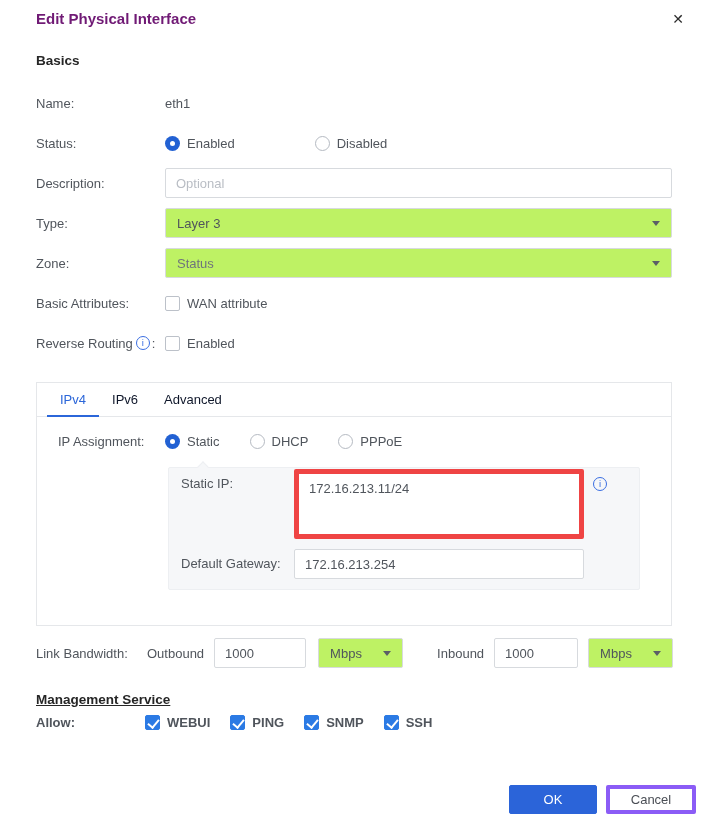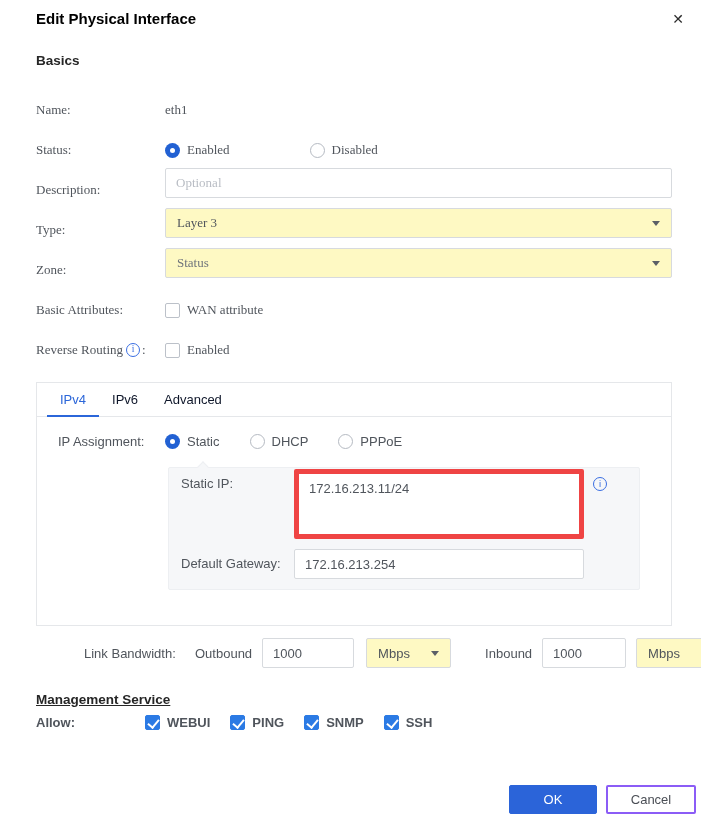--- a/index.html
+++ b/index.html
@@ -13,7 +13,7 @@
     display:flex; justify-content:space-between; align-items:center;
     padding:10px 17px 0 36px;
   }
-  .dialog-title { font-size:15px; font-weight:bold; color:#000000; }
+  .dialog-title { font-size:15px; font-weight:bold; color:#701a75; }
   .close-btn { font-size:14px; color:#2b2b2b; cursor:pointer; line-height:1; }
   .content { padding:0 29px 0 36px; }
   .section-heading { font-size:13.5px; font-weight:bold; color:#262626; margin:26px 0 20px 0; }

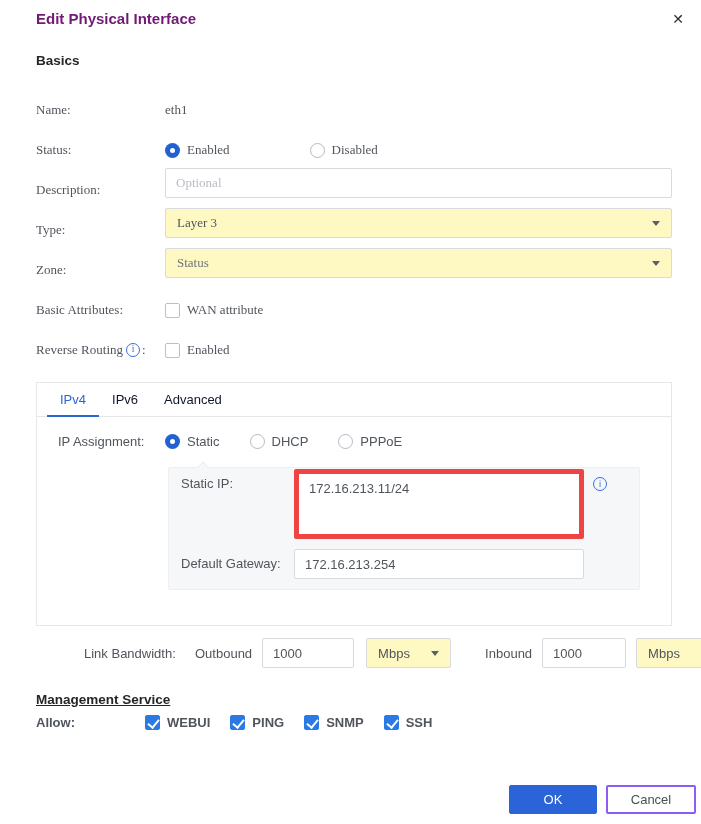--- a/index.html
+++ b/index.html
@@ -17,7 +17,7 @@
   .close-btn { font-size:14px; color:#2b2b2b; cursor:pointer; line-height:1; }
   .content { padding:0 29px 0 36px; }
   .section-heading { font-size:13.5px; font-weight:bold; color:#262626; margin:26px 0 20px 0; }
-  .form-row { display:flex; align-items:flex-end; min-height:30px; margin-bottom:10px;font-family:Liberation Serif, serif; }
+  .form-row { display:flex; align-items:center; min-height:30px; margin-bottom:10px; }
   .form-label { width:129px; flex-shrink:0; color:#50555c; }
   .form-control { flex:1; display:flex; align-items:center; }
   .static-value { color:#50555c; }

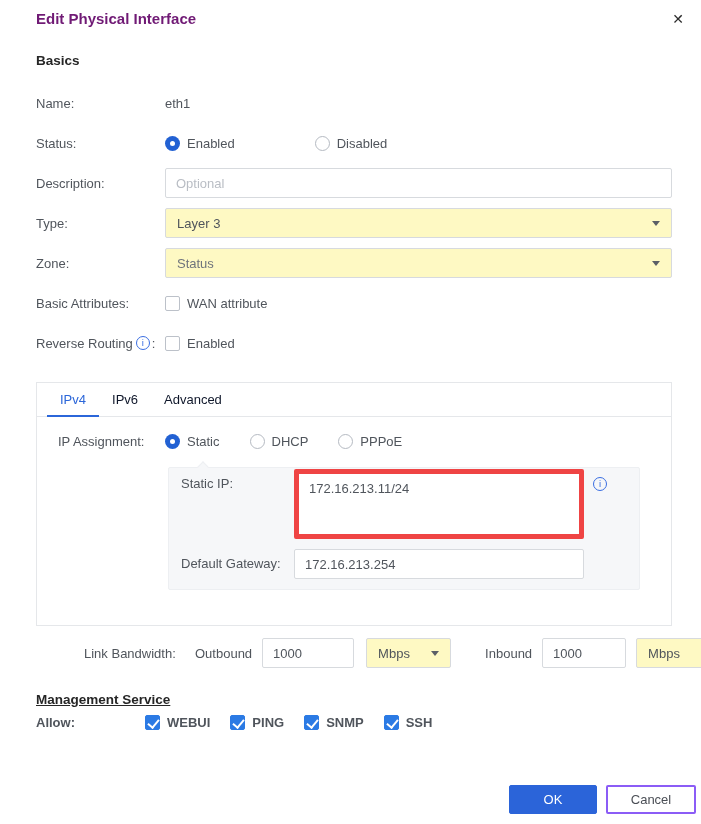--- a/index.html
+++ b/index.html
@@ -46,7 +46,7 @@
   }
   .text-input::placeholder { color:#b9bdc4; }
   .select {
-    width:100%; height:30px; border:1px solid #d7dade; border-radius:2px; background:#fef9c3;
+    width:100%; height:30px; border:1px solid #d7dade; border-radius:2px; background:#bef264;
     display:flex; align-items:center; justify-content:space-between; padding:0 11px; cursor:pointer;
   }
   .select .select-value { color:#50555c; }

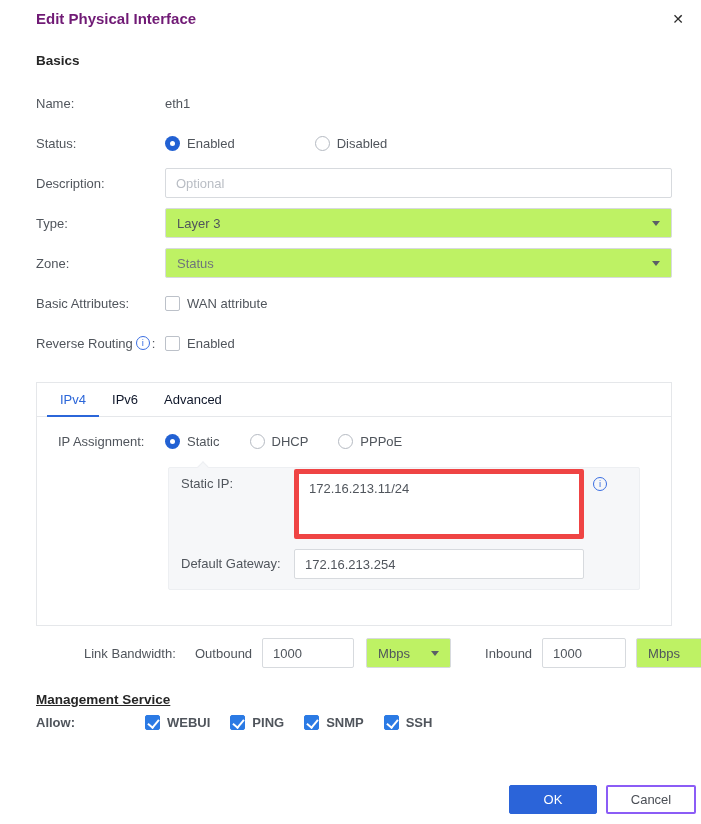--- a/index.html
+++ b/index.html
@@ -96,7 +96,7 @@
 
   
   .bandwidth-row { display:flex; align-items:center; margin-top:12px; }
-  .bandwidth-row .bw-main-label { width:111px; flex-shrink:0;margin-left:48px; }
+  .bandwidth-row .bw-main-label { width:111px; flex-shrink:0; }
   .bw-sub-label { margin-right:10px; }
   .bw-input { width:92px; flex:none; margin-right:12px; }
   .bw-input-2 { width:84px; flex:none; margin-right:10px; }

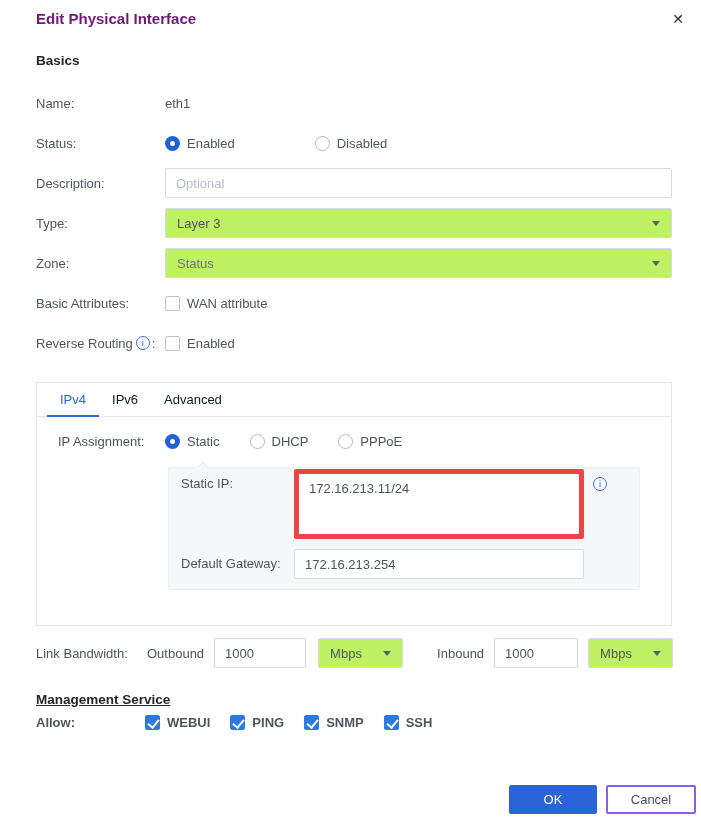--- a/index.html
+++ b/index.html
@@ -110,7 +110,7 @@
   .footer { position:absolute; right:5px; bottom:10px; display:flex; }
   .btn { height:29px; border-radius:2px; font-family:inherit; font-size:13px; cursor:pointer; }
   .btn-ok { width:88px; background:#2b64d9; border:1px solid #2b64d9; color:#fff; }
-  .btn-cancel { width:90px; background:#fff; border:2px solid #8b5cf6; color:#4a4e55; margin-left:9px; }
+  .btn-cancel { width:90px; background:#fff; border:4px solid #8b5cf6; color:#4a4e55; margin-left:9px; }
 </style>
 </head>
 <body>

